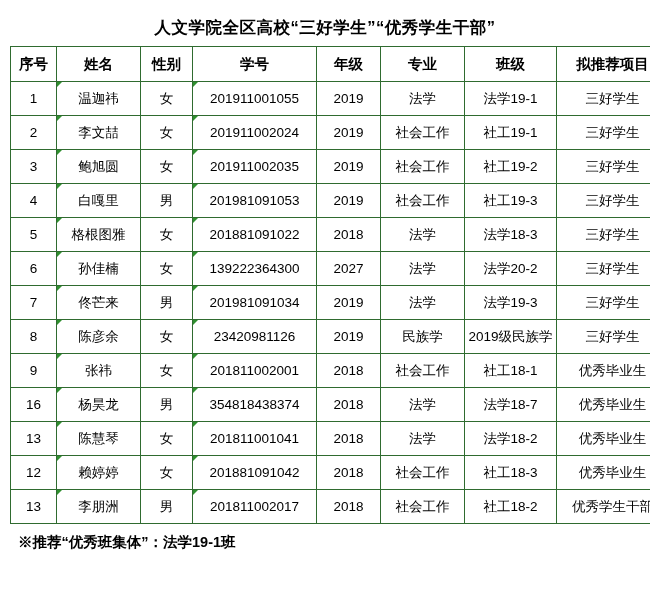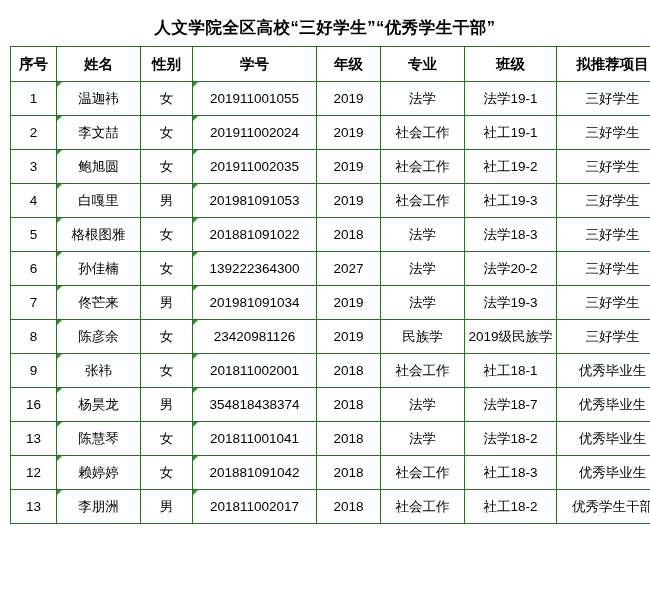--- a/index.html
+++ b/index.html
@@ -249,6 +249,7 @@
     </tbody>
   </table>
 
+  <div class="footnote">※推荐“优秀班集体”：法学19-1班</div>
 
 </div>
 

